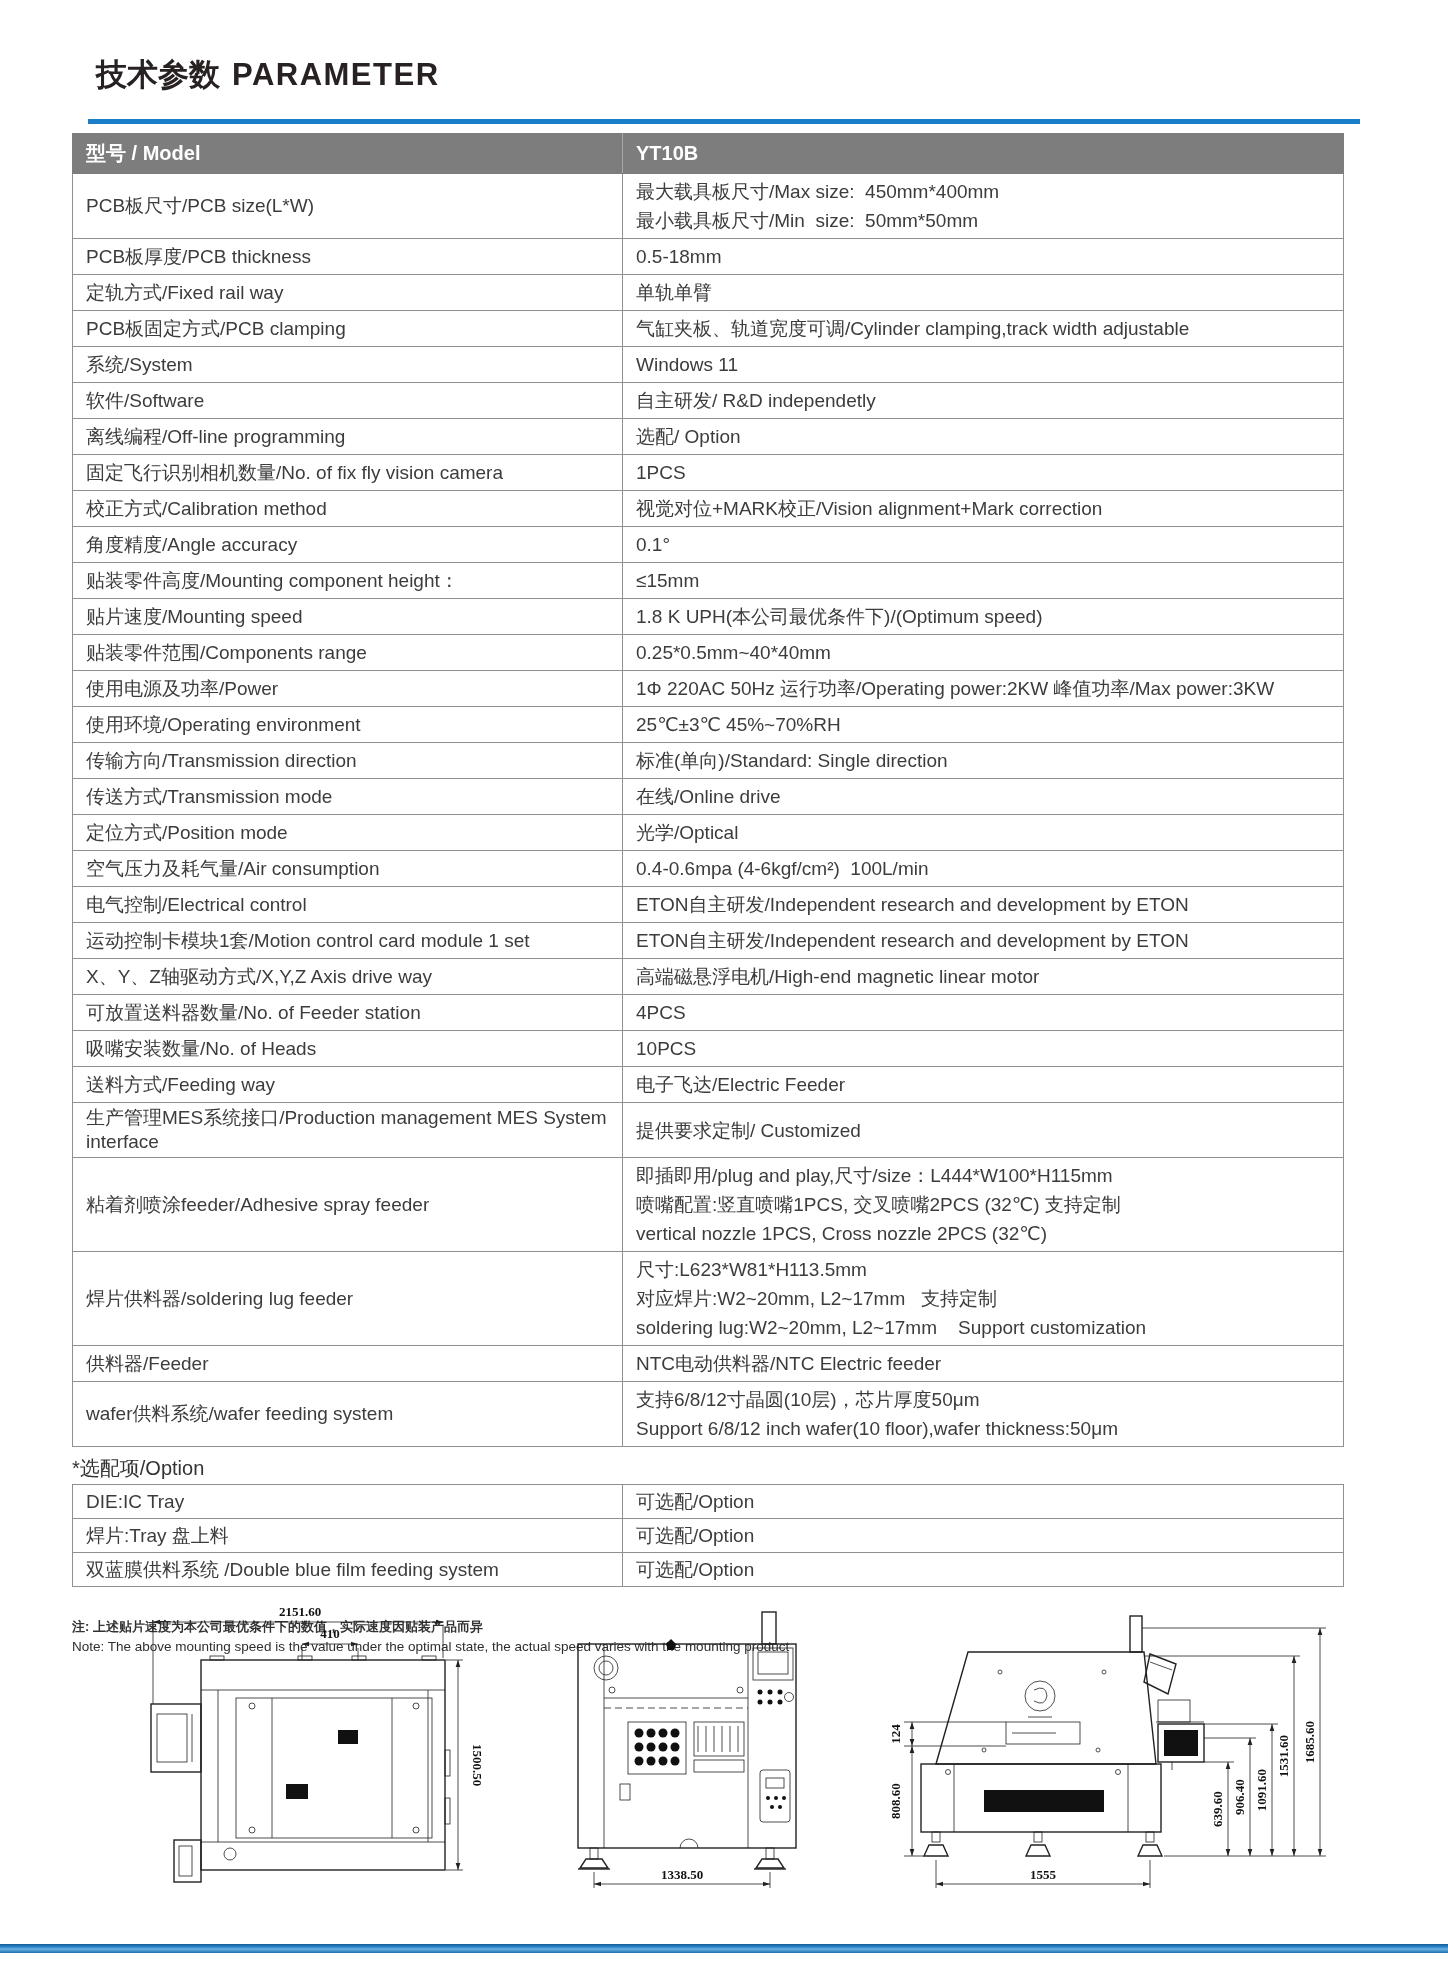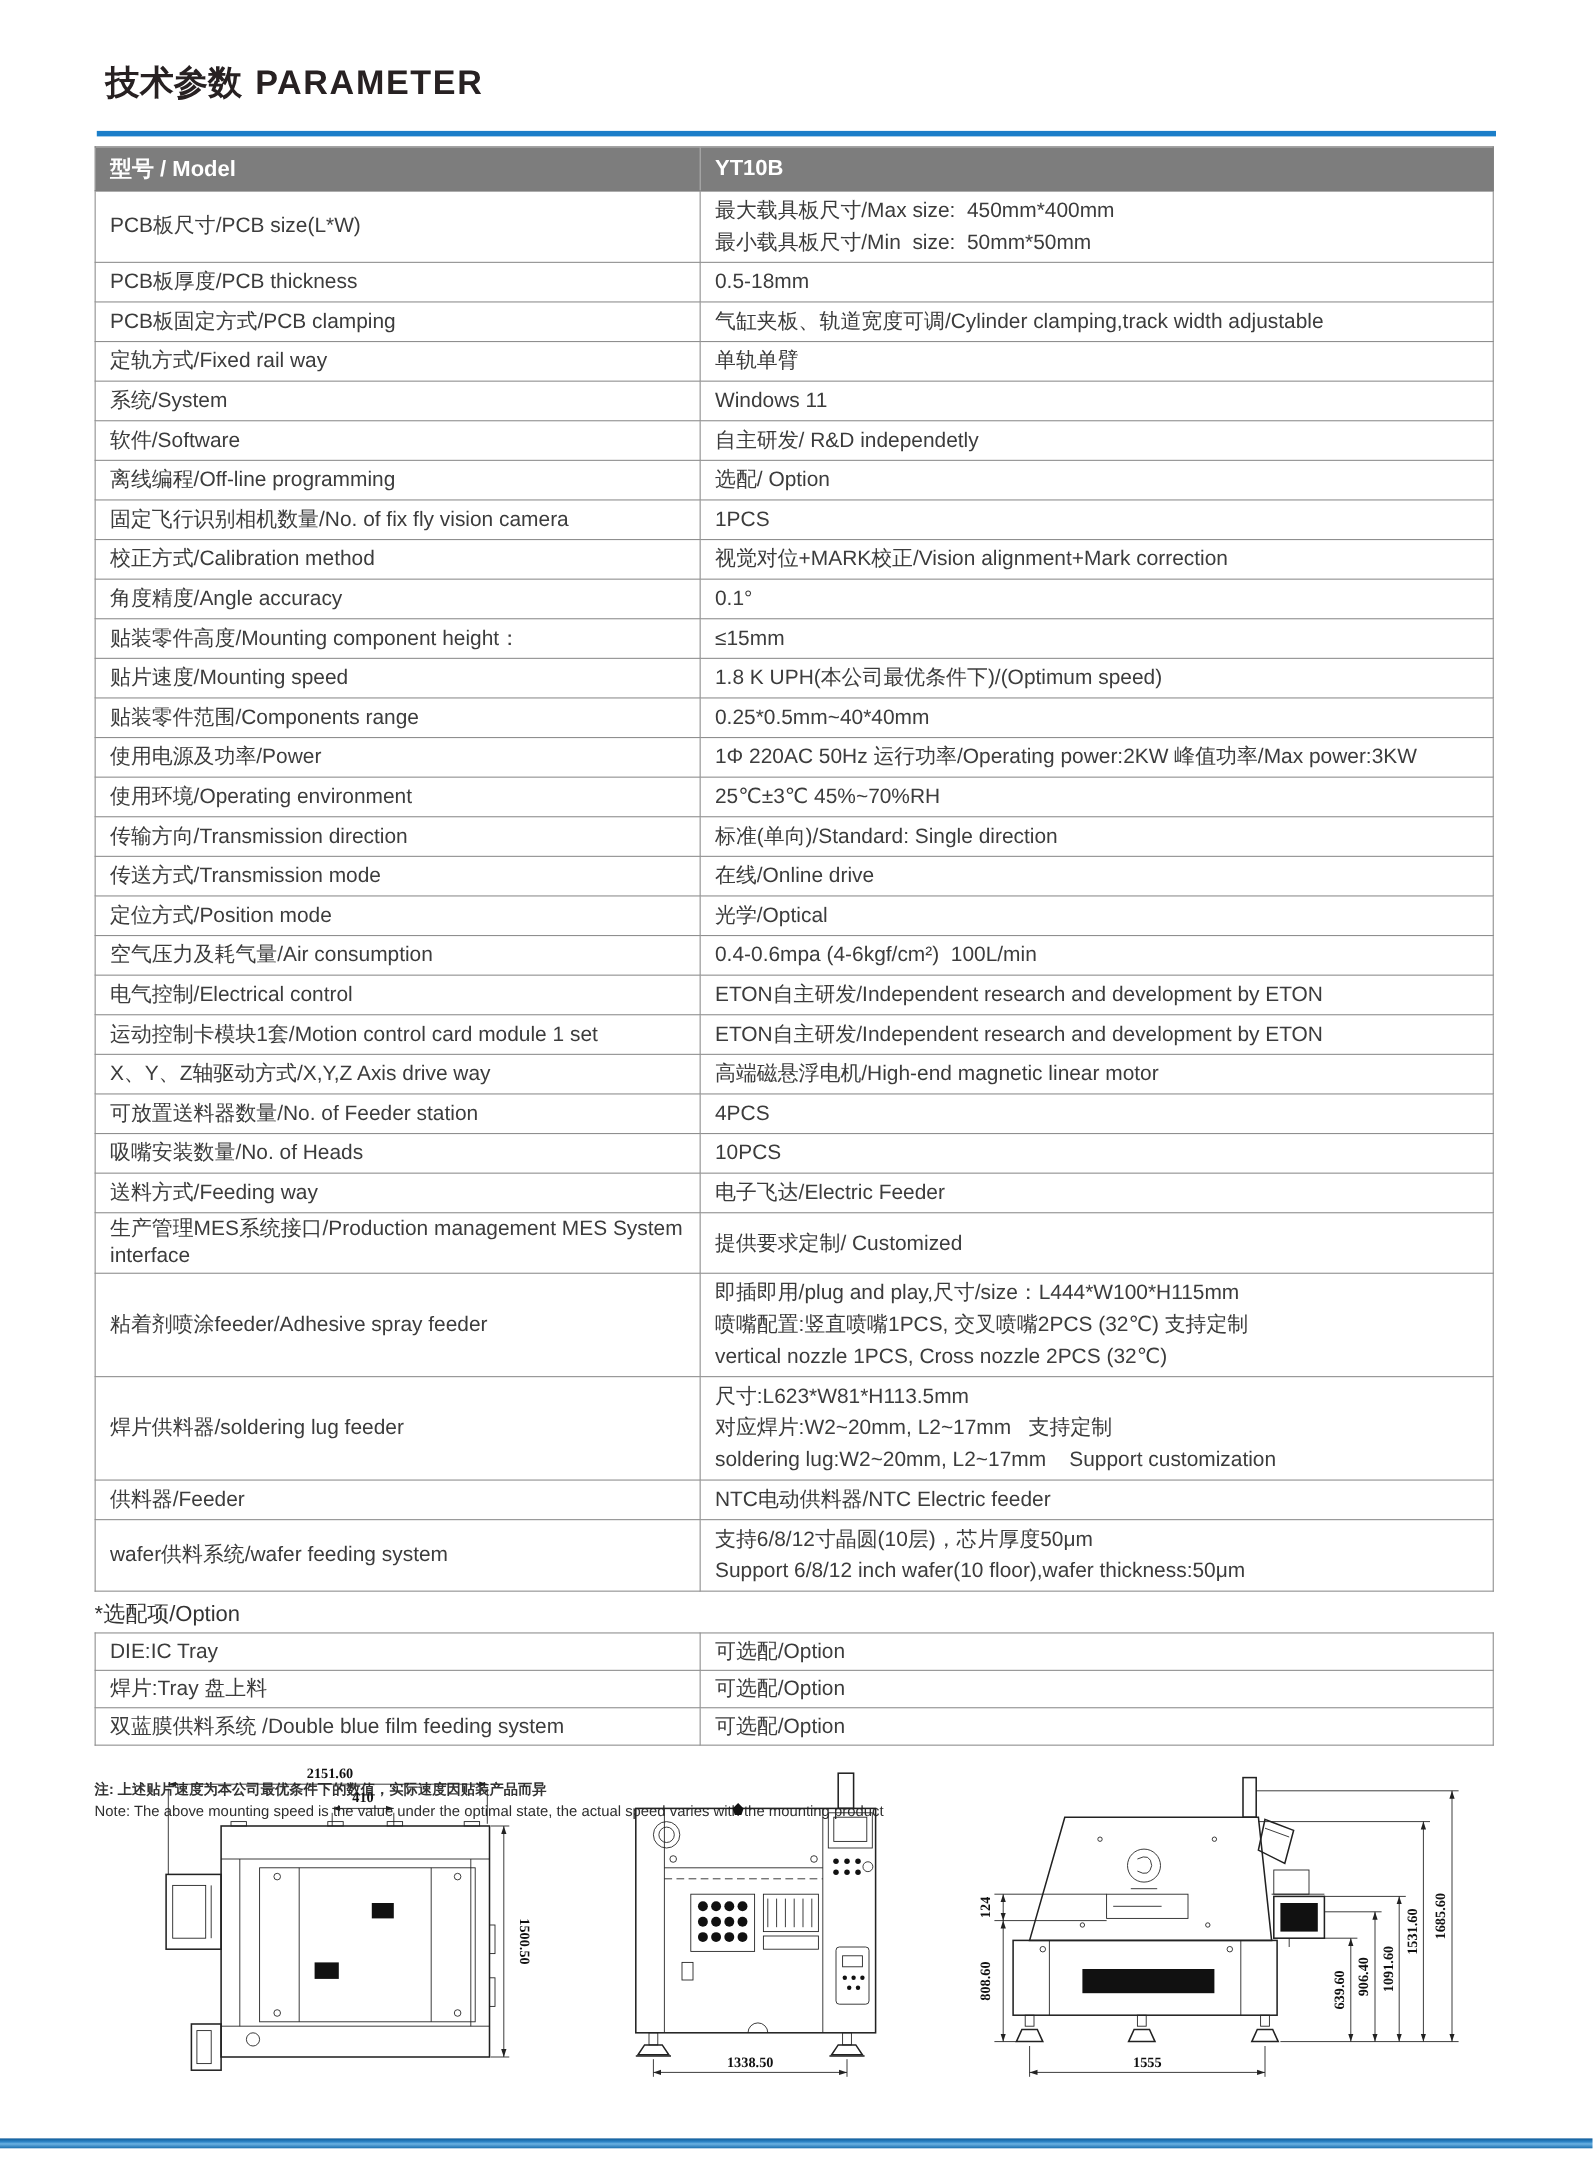--- a/index.html
+++ b/index.html
@@ -11,7 +11,7 @@
   .title { position:absolute; left:96px; top:54px; font-size:31px; font-weight:bold; color:#272122; }
   .title .title-en { margin-left:12px; letter-spacing:1.5px; }
   .accent-line { position:absolute; left:88px; top:119px; width:1272px; height:5px; background:#1b7ec9; }
-  .content { position:absolute; left:86px; top:133px; width:1272px; }
+  .content { position:absolute; left:72px; top:133px; width:1272px; }
 
   table { border-collapse:collapse; width:100%; table-layout:fixed; }
   .spec-table th {

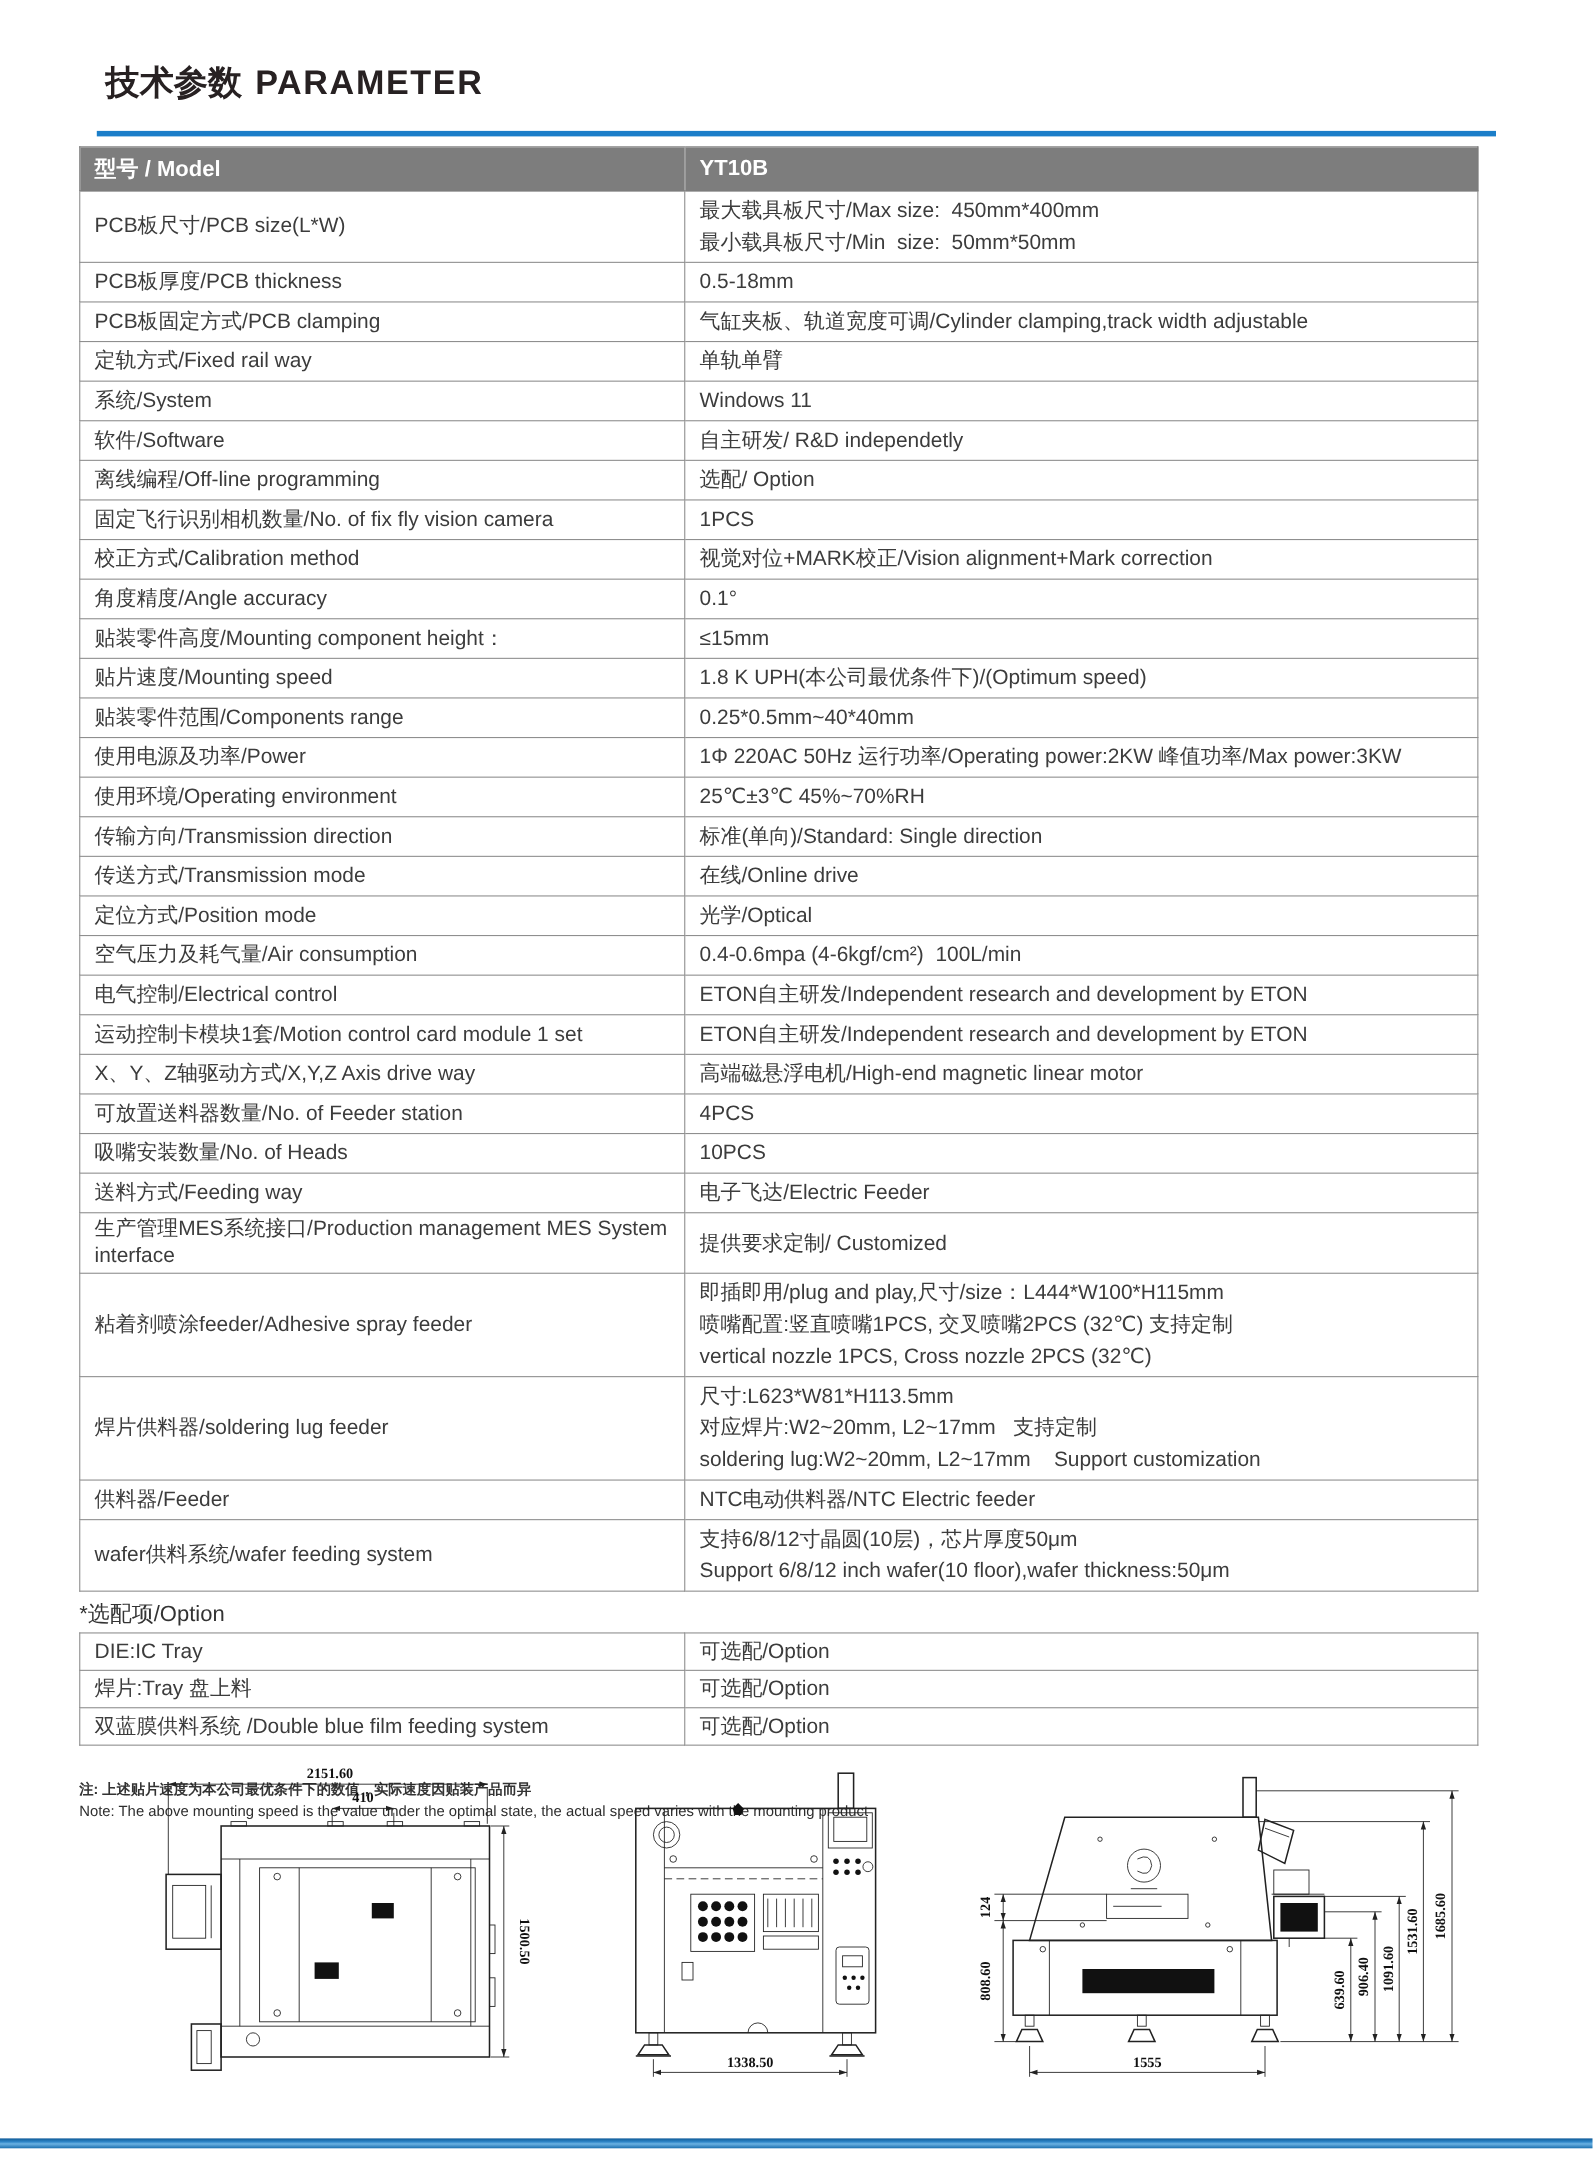--- a/index.html
+++ b/index.html
@@ -69,12 +69,12 @@
             <td class="value-cell">0.5-18mm</td>
           </tr>
           <tr>
+            <td class="label-cell">定轨方式/Fixed rail  way</td>
+            <td class="value-cell">单轨单臂</td>
+          </tr>
+          <tr>
             <td class="label-cell">PCB板固定方式/PCB clamping</td>
             <td class="value-cell">气缸夹板、轨道宽度可调/Cylinder clamping,track width adjustable</td>
-          </tr>
-          <tr>
-            <td class="label-cell">定轨方式/Fixed rail  way</td>
-            <td class="value-cell">单轨单臂</td>
           </tr>
           <tr>
             <td class="label-cell">系统/System</td>

